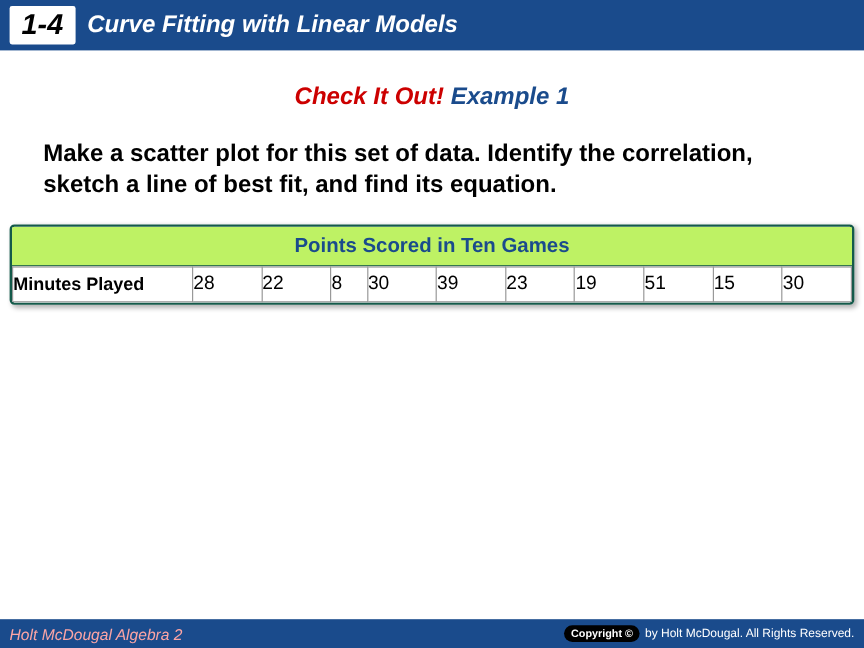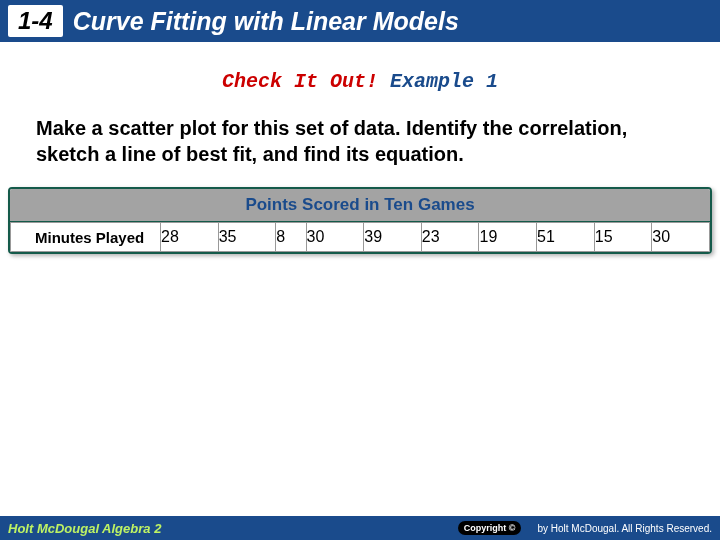--- a/index.html
+++ b/index.html
@@ -6,7 +6,7 @@
   body { width: 720px; height: 540px; background: #fff; font-family: Verdana, Arial, sans-serif; overflow: hidden; position: relative; }
   .header { width: 100%; height: 42px; background: #1a4b8c; display: flex; align-items: center; }
   .section-num { background: #fff; color: #000; font-weight: bold; font-size: 24px; padding: 2px 10px; margin-left: 8px; border-radius: 2px; font-style: italic; }
-  .lesson-title { color: #fff; font-weight: bold; font-size: 25px; margin-left: 10px; font-style: italic; }
+  .lesson-title { color: #fff; font-weight: bold; font-size: 20px; margin-left: 10px; font-style: italic; }
   .example-heading { text-align: center; margin-top: 28px; font-weight: bold; font-size: 20px; font-style: italic; font-family: Liberation Mono, monospace; }
   .example-heading .red { color: #cc0000; }
   .example-heading .blue { color: #1a4b8c; }

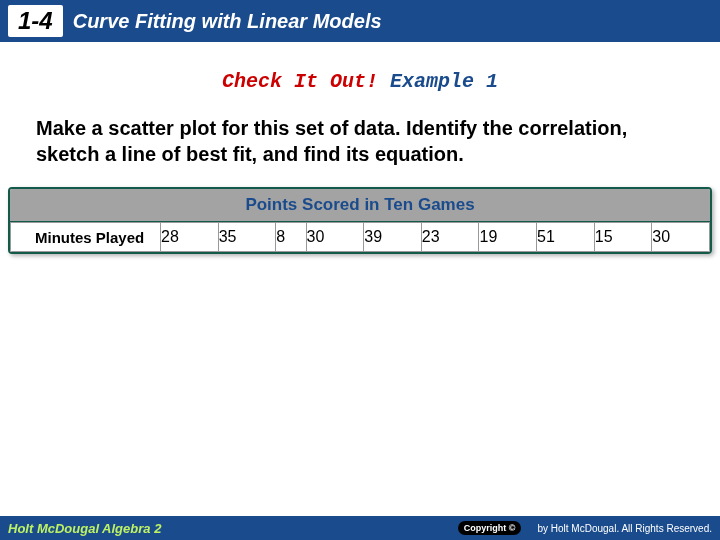--- a/index.html
+++ b/index.html
@@ -7,7 +7,7 @@
   .header { width: 100%; height: 42px; background: #1a4b8c; display: flex; align-items: center; }
   .section-num { background: #fff; color: #000; font-weight: bold; font-size: 24px; padding: 2px 10px; margin-left: 8px; border-radius: 2px; font-style: italic; }
   .lesson-title { color: #fff; font-weight: bold; font-size: 20px; margin-left: 10px; font-style: italic; }
-  .example-heading { text-align: center; margin-top: 28px; font-weight: bold; font-size: 20px; font-style: italic; font-family: Liberation Mono, monospace; }
+  .example-heading { text-align: center; margin-top: 28px; font-weight: bold; font-size: 20px; font-style: italic; }
   .example-heading .red { color: #cc0000; }
   .example-heading .blue { color: #1a4b8c; }
   .instructions { margin: 22px 36px 0 36px; font-weight: bold; font-size: 20px; color: #000; line-height: 1.3; }

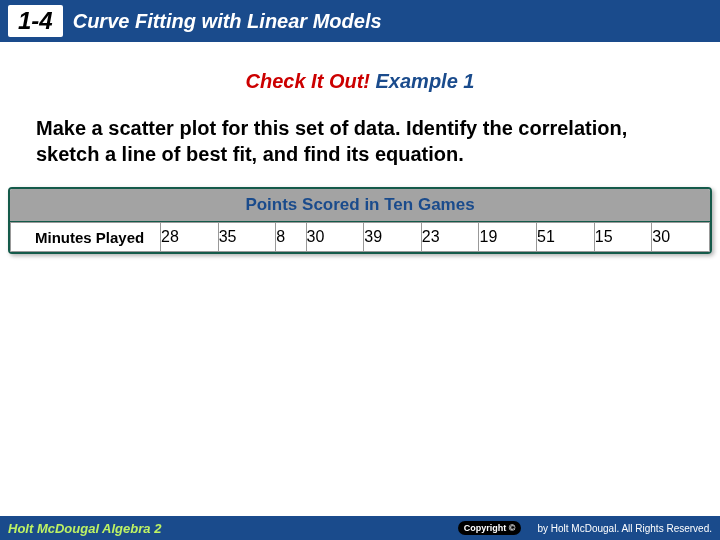--- a/index.html
+++ b/index.html
@@ -12,7 +12,7 @@
   .example-heading .blue { color: #1a4b8c; }
   .instructions { margin: 22px 36px 0 36px; font-weight: bold; font-size: 20px; color: #000; line-height: 1.3; }
   .table-wrap { margin: 20px 8px 0 8px; border: 2px solid #145a4a; border-radius: 4px; box-shadow: 2px 2px 4px rgba(0,0,0,0.3); overflow: hidden; }
-  .table-title { background: #a3a3a3; color: #1a4b8c; font-weight: bold; font-size: 17px; text-align: center; padding: 6px 0; border-bottom: 1px solid #145a4a; }
+  .table-title { background: #bef264; color: #1a4b8c; font-weight: bold; font-size: 17px; text-align: center; padding: 6px 0; border-bottom: 1px solid #145a4a; }
   table { width: 100%; border-collapse: collapse; background: #fff; }
   th, td { border: 1px solid #999; text-align: left; font-size: 16px; padding: 5px 0; }
   th { text-align: left; padding-left: 24px; font-weight: bold; font-size: 15px; color: #000; width: 150px; background: #fff; }

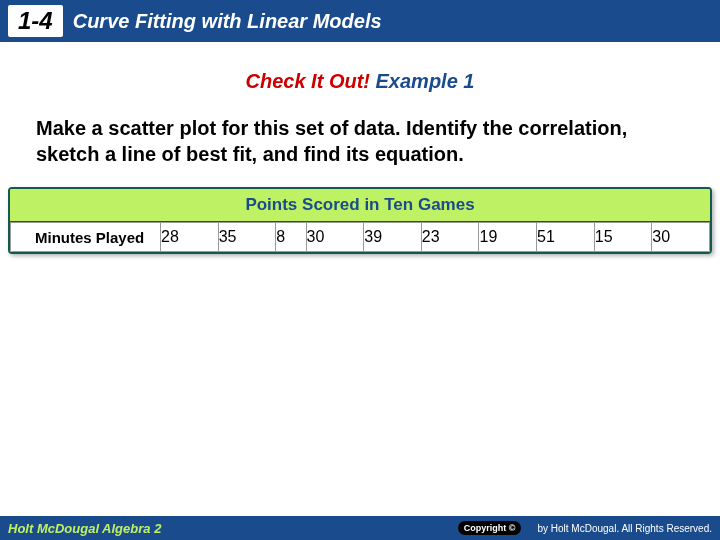--- a/index.html
+++ b/index.html
@@ -15,7 +15,7 @@
   .table-title { background: #bef264; color: #1a4b8c; font-weight: bold; font-size: 17px; text-align: center; padding: 6px 0; border-bottom: 1px solid #145a4a; }
   table { width: 100%; border-collapse: collapse; background: #fff; }
   th, td { border: 1px solid #999; text-align: left; font-size: 16px; padding: 5px 0; }
-  th { text-align: left; padding-left: 24px; font-weight: bold; font-size: 15px; color: #000; width: 150px; background: #fff; }
+  th { text-align: left; padding-left: 0; font-weight: bold; font-size: 15px; color: #000; width: 150px; background: #fff; }
   .footer { position: absolute; bottom: 0; left: 0; width: 100%; height: 24px; background: #1a4b8c; display: flex; align-items: center; justify-content: space-between; }
   .footer-left { color: #bef264; font-weight: bold; font-size: 13px; font-style: italic; margin-left: 8px; text-align: right; }
   .footer-right { color: #fff; font-size: 10px; margin-right: 8px; display: flex; align-items: center; gap: 16px; }

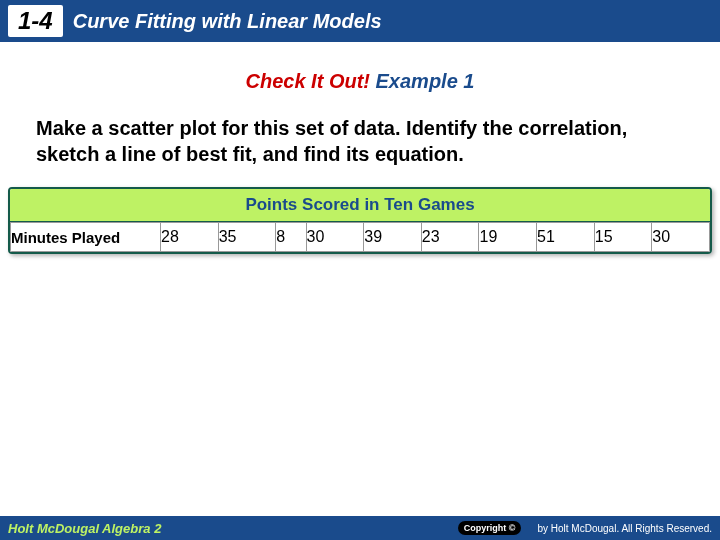--- a/index.html
+++ b/index.html
@@ -43,7 +43,7 @@
         <tr>
       <th>Minutes Played</th>
       <td>28</td>
-      <td>35</td>
+      <td>22</td>
       <td>8</td>
       <td>30</td>
       <td>39</td>

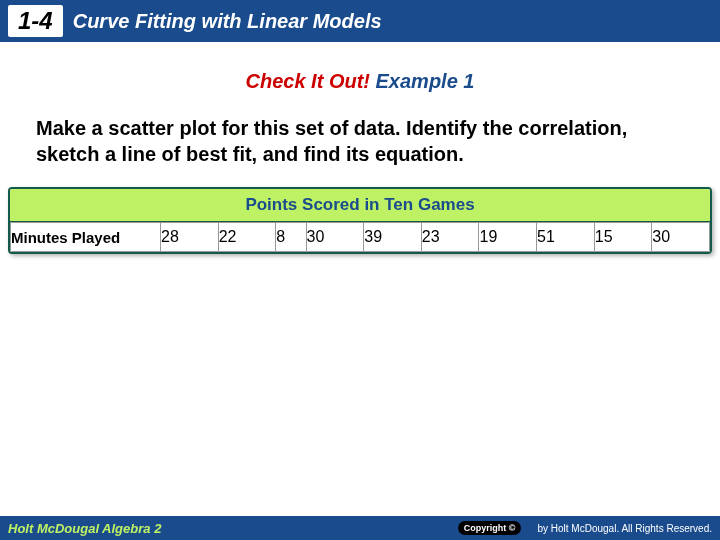--- a/index.html
+++ b/index.html
@@ -17,7 +17,7 @@
   th, td { border: 1px solid #999; text-align: left; font-size: 16px; padding: 5px 0; }
   th { text-align: left; padding-left: 0; font-weight: bold; font-size: 15px; color: #000; width: 150px; background: #fff; }
   .footer { position: absolute; bottom: 0; left: 0; width: 100%; height: 24px; background: #1a4b8c; display: flex; align-items: center; justify-content: space-between; }
-  .footer-left { color: #bef264; font-weight: bold; font-size: 13px; font-style: italic; margin-left: 8px; text-align: right; }
+  .footer-left { color: #fca5a5; font-weight: normal; font-size: 13px; font-style: italic; margin-left: 8px; text-align: right; }
   .footer-right { color: #fff; font-size: 10px; margin-right: 8px; display: flex; align-items: center; gap: 16px; }
   .c-badge { display: inline-flex; align-items: center; background: #000; color: #fff; font-size: 9px; padding: 2px 6px; border-radius: 8px; font-weight: bold; }
 </style>

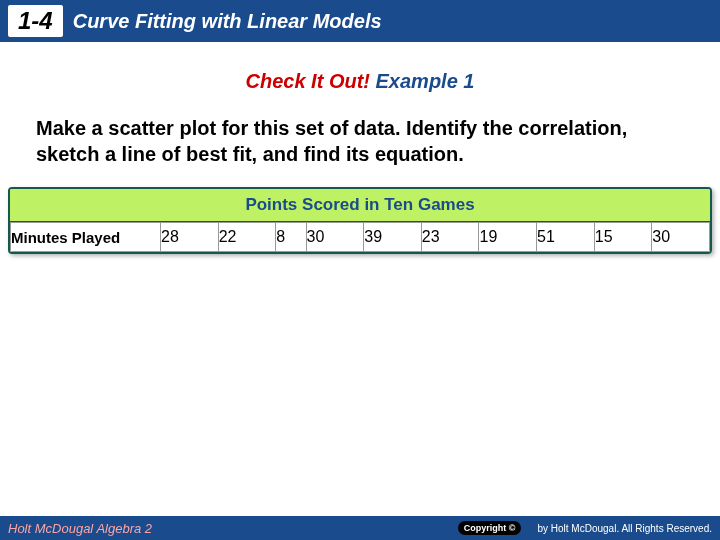--- a/index.html
+++ b/index.html
@@ -18,7 +18,7 @@
   th { text-align: left; padding-left: 0; font-weight: bold; font-size: 15px; color: #000; width: 150px; background: #fff; }
   .footer { position: absolute; bottom: 0; left: 0; width: 100%; height: 24px; background: #1a4b8c; display: flex; align-items: center; justify-content: space-between; }
   .footer-left { color: #fca5a5; font-weight: normal; font-size: 13px; font-style: italic; margin-left: 8px; text-align: right; }
-  .footer-right { color: #fff; font-size: 10px; margin-right: 8px; display: flex; align-items: center; gap: 16px; }
+  .footer-right { color: #fff; font-size: 10px; margin-right: 8px; display: flex; align-items: center; gap: 4px; }
   .c-badge { display: inline-flex; align-items: center; background: #000; color: #fff; font-size: 9px; padding: 2px 6px; border-radius: 8px; font-weight: bold; }
 </style>
 </head>

